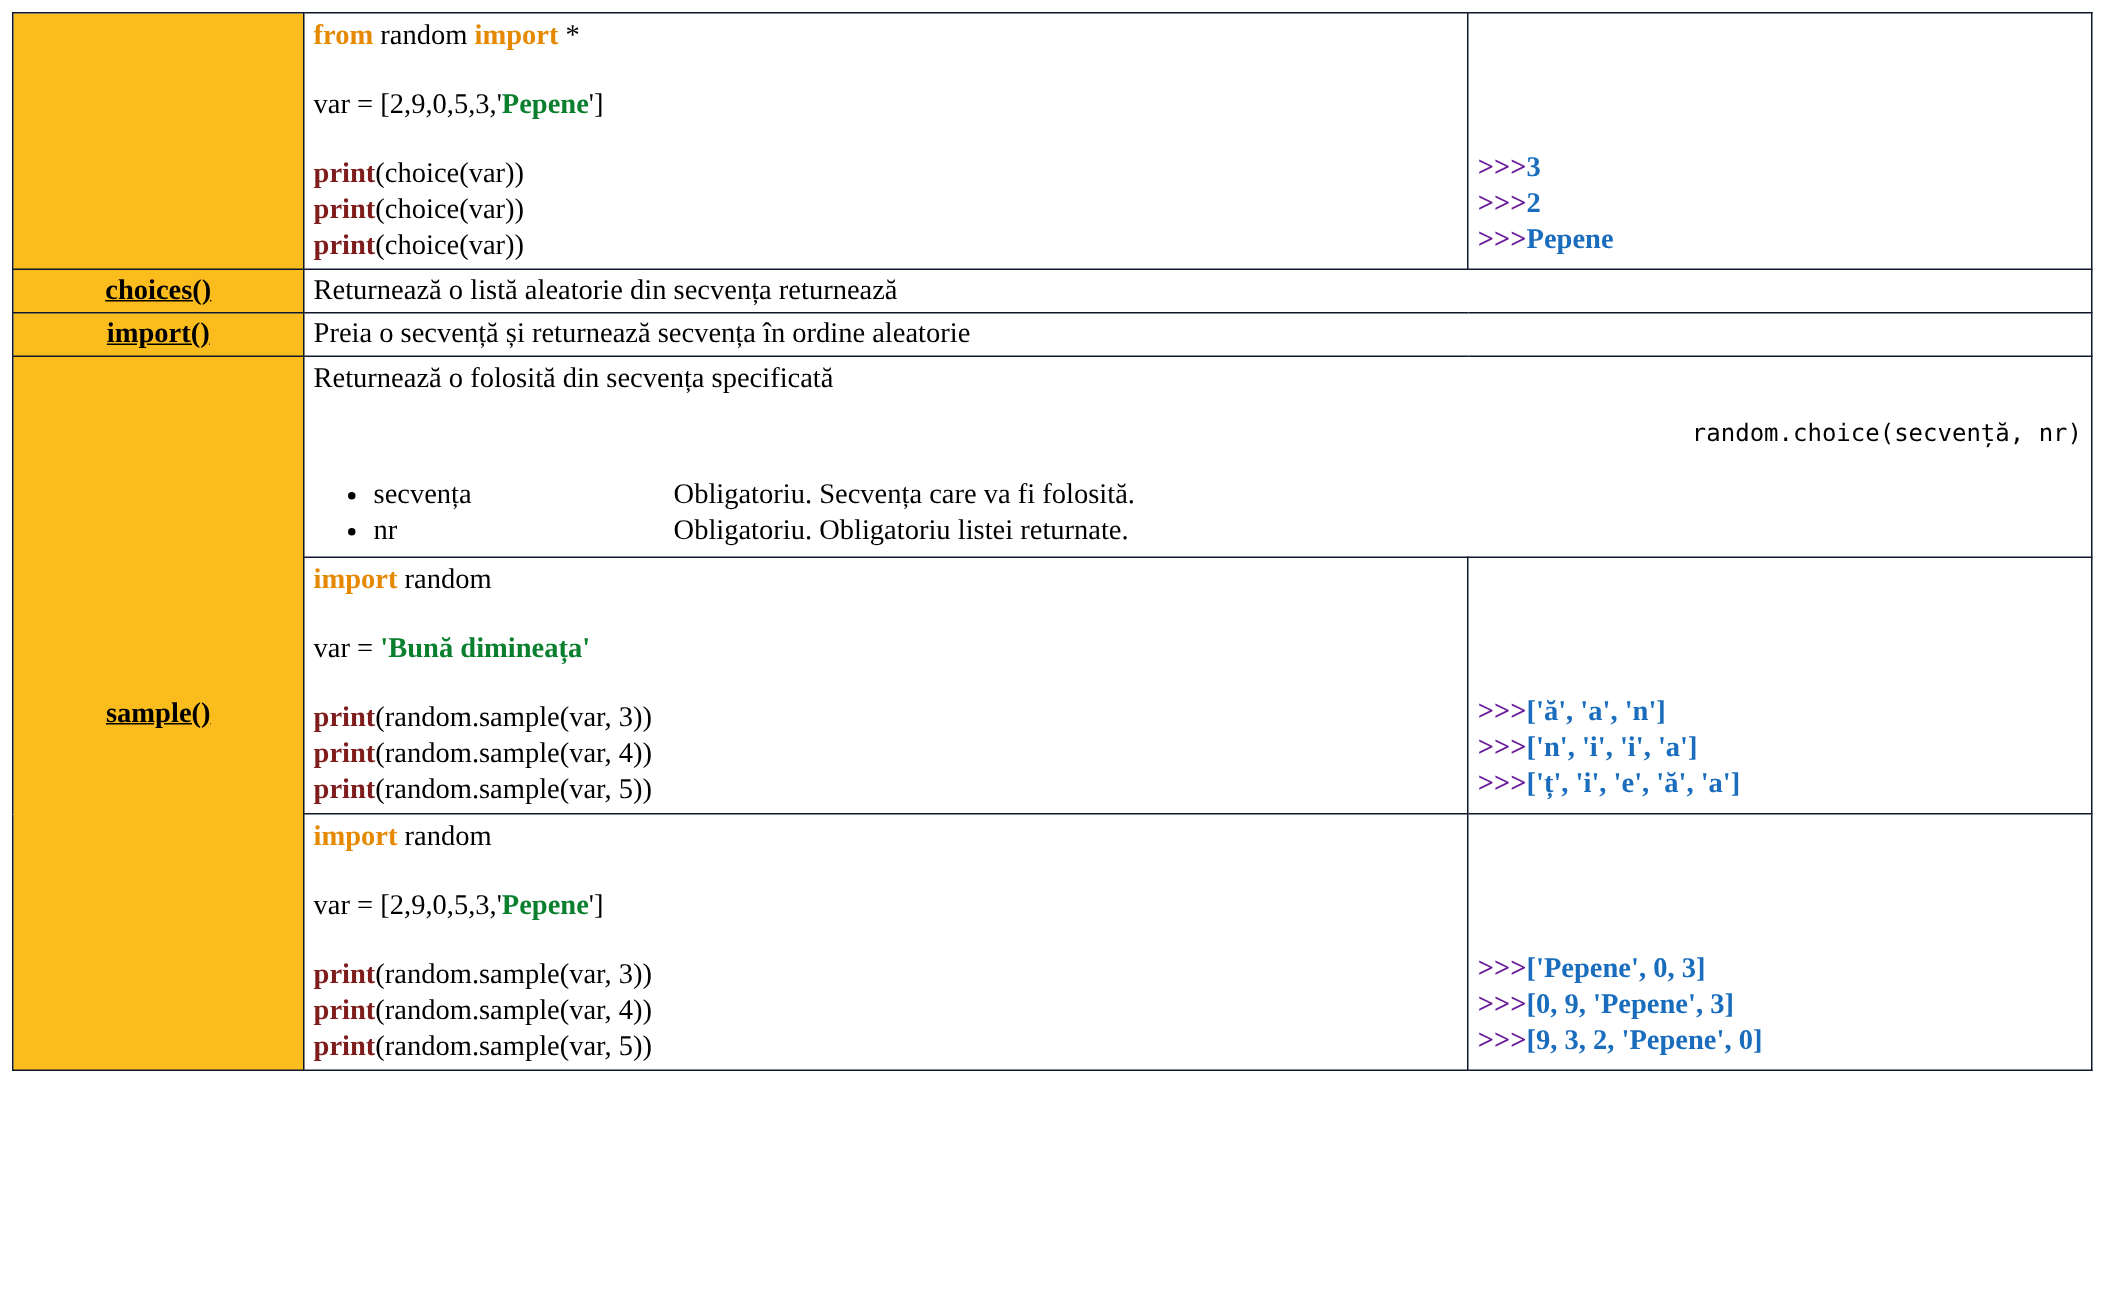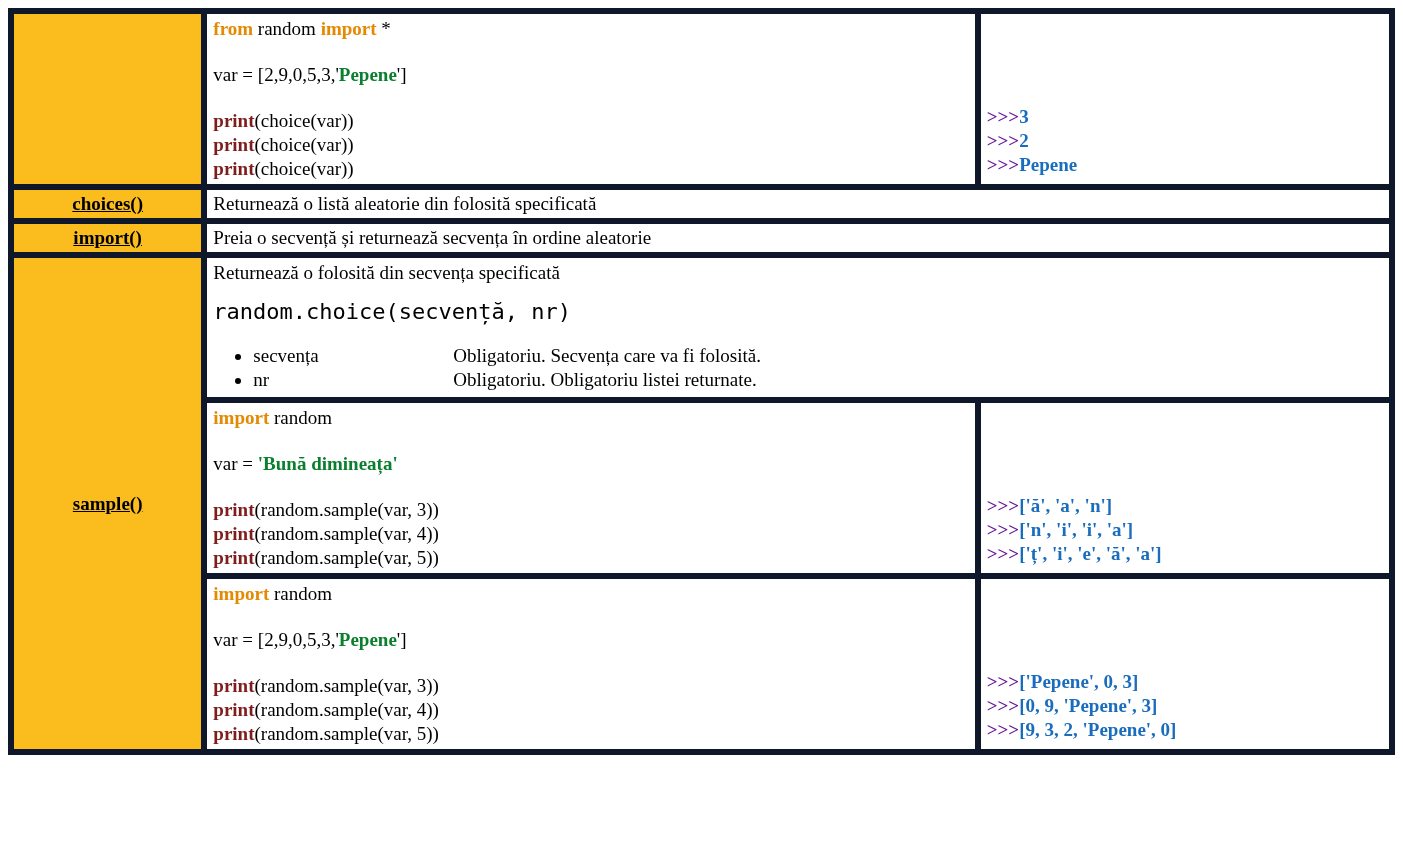--- a/index.html
+++ b/index.html
@@ -16,7 +16,7 @@
     table-layout: fixed;
   }
   td {
-    border: 6px solid #0f172a;
+    border: 1px solid #0f172a;
     padding: 3px 6px;
     vertical-align: top;
     background: #fff;

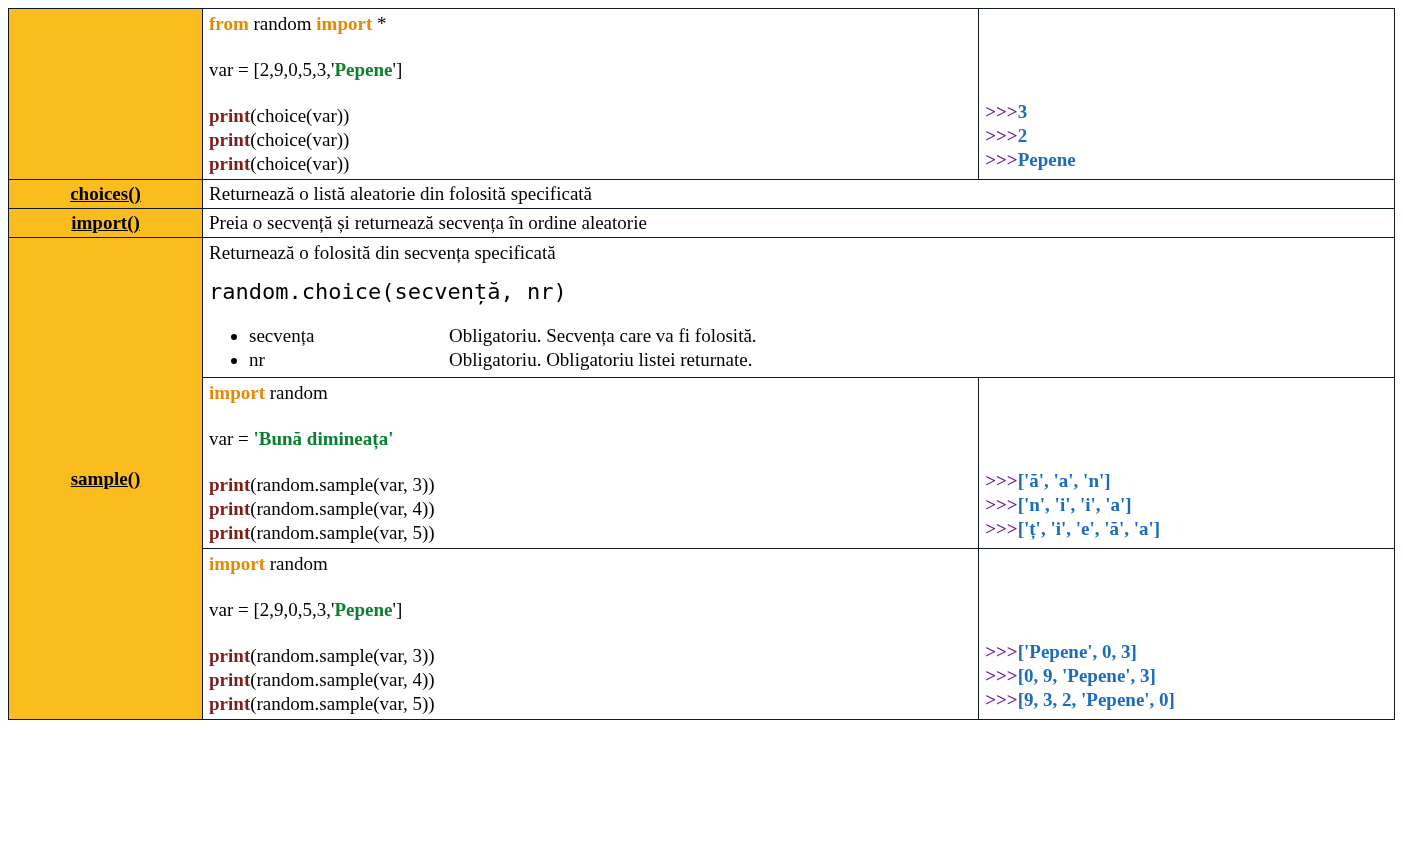--- a/index.html
+++ b/index.html
@@ -82,7 +82,7 @@
 
   <tr>
     <td class="method-name">choices()</td>
-    <td colspan="2">Returnează o listă aleatorie din folosită specificată</td>
+    <td colspan="2">Returnează o listă aleatorie din secvența returnează</td>
   </tr>
 
   <tr>

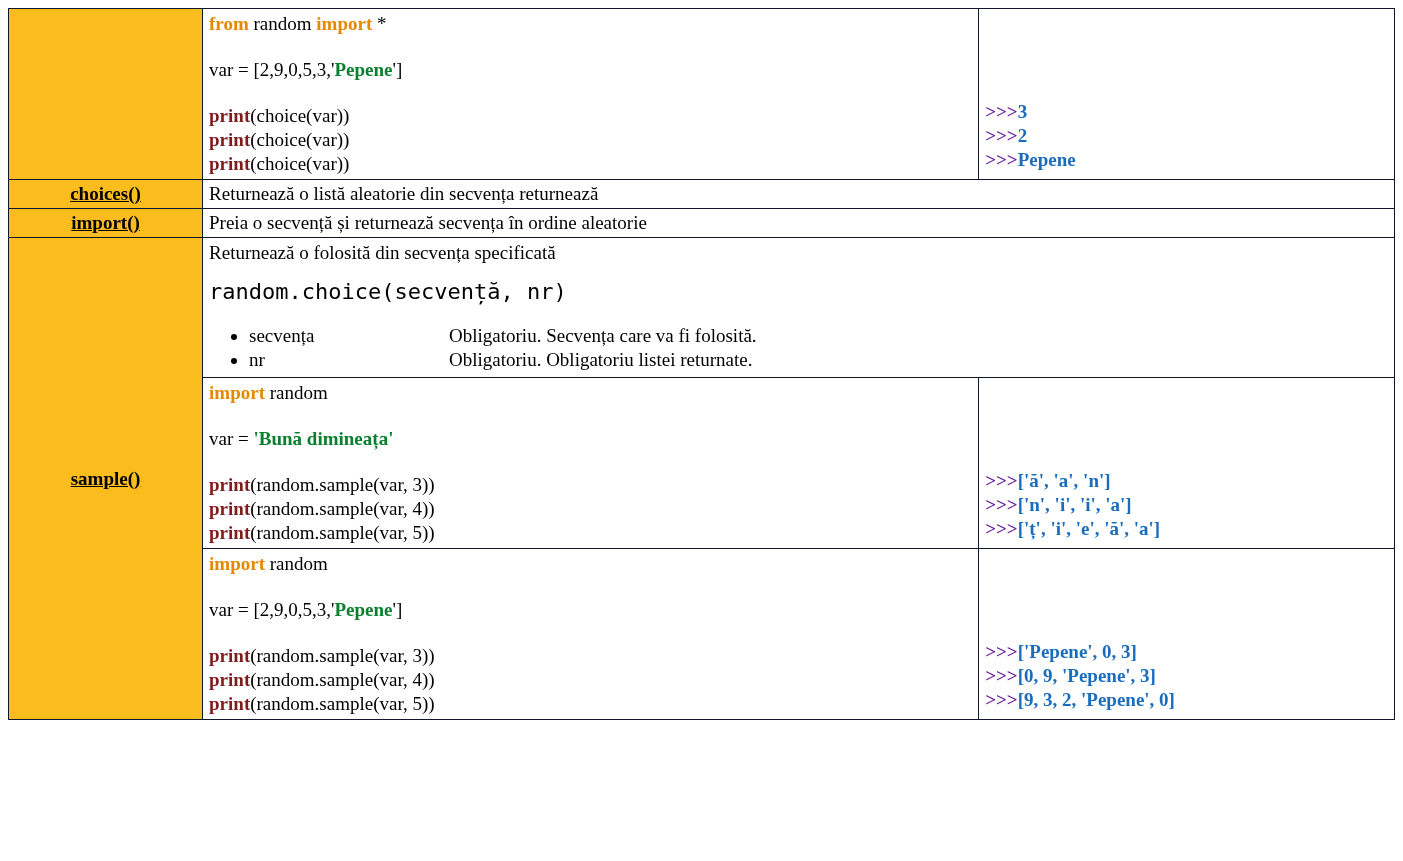--- a/index.html
+++ b/index.html
@@ -33,7 +33,7 @@
   .str-green { color: #0a7f2e; font-weight: bold; }
   .out-prompt { color: #6a1b9a; font-weight: bold; }
   .out-val { color: #1a6dbd; font-weight: bold; }
-  .sig { text-align: left; font-family: "DejaVu Sans Mono", Consolas, monospace; font-size: 22px; padding: 14px 0; }
+  .sig { text-align: right; font-family: "DejaVu Sans Mono", Consolas, monospace; font-size: 16px; padding: 14px 0; }
   ul.params { list-style: disc; margin: 6px 0 2px 40px; padding: 0; }
   ul.params li { padding: 1px 0; }
   .param-key { display: inline-block; width: 200px; }

